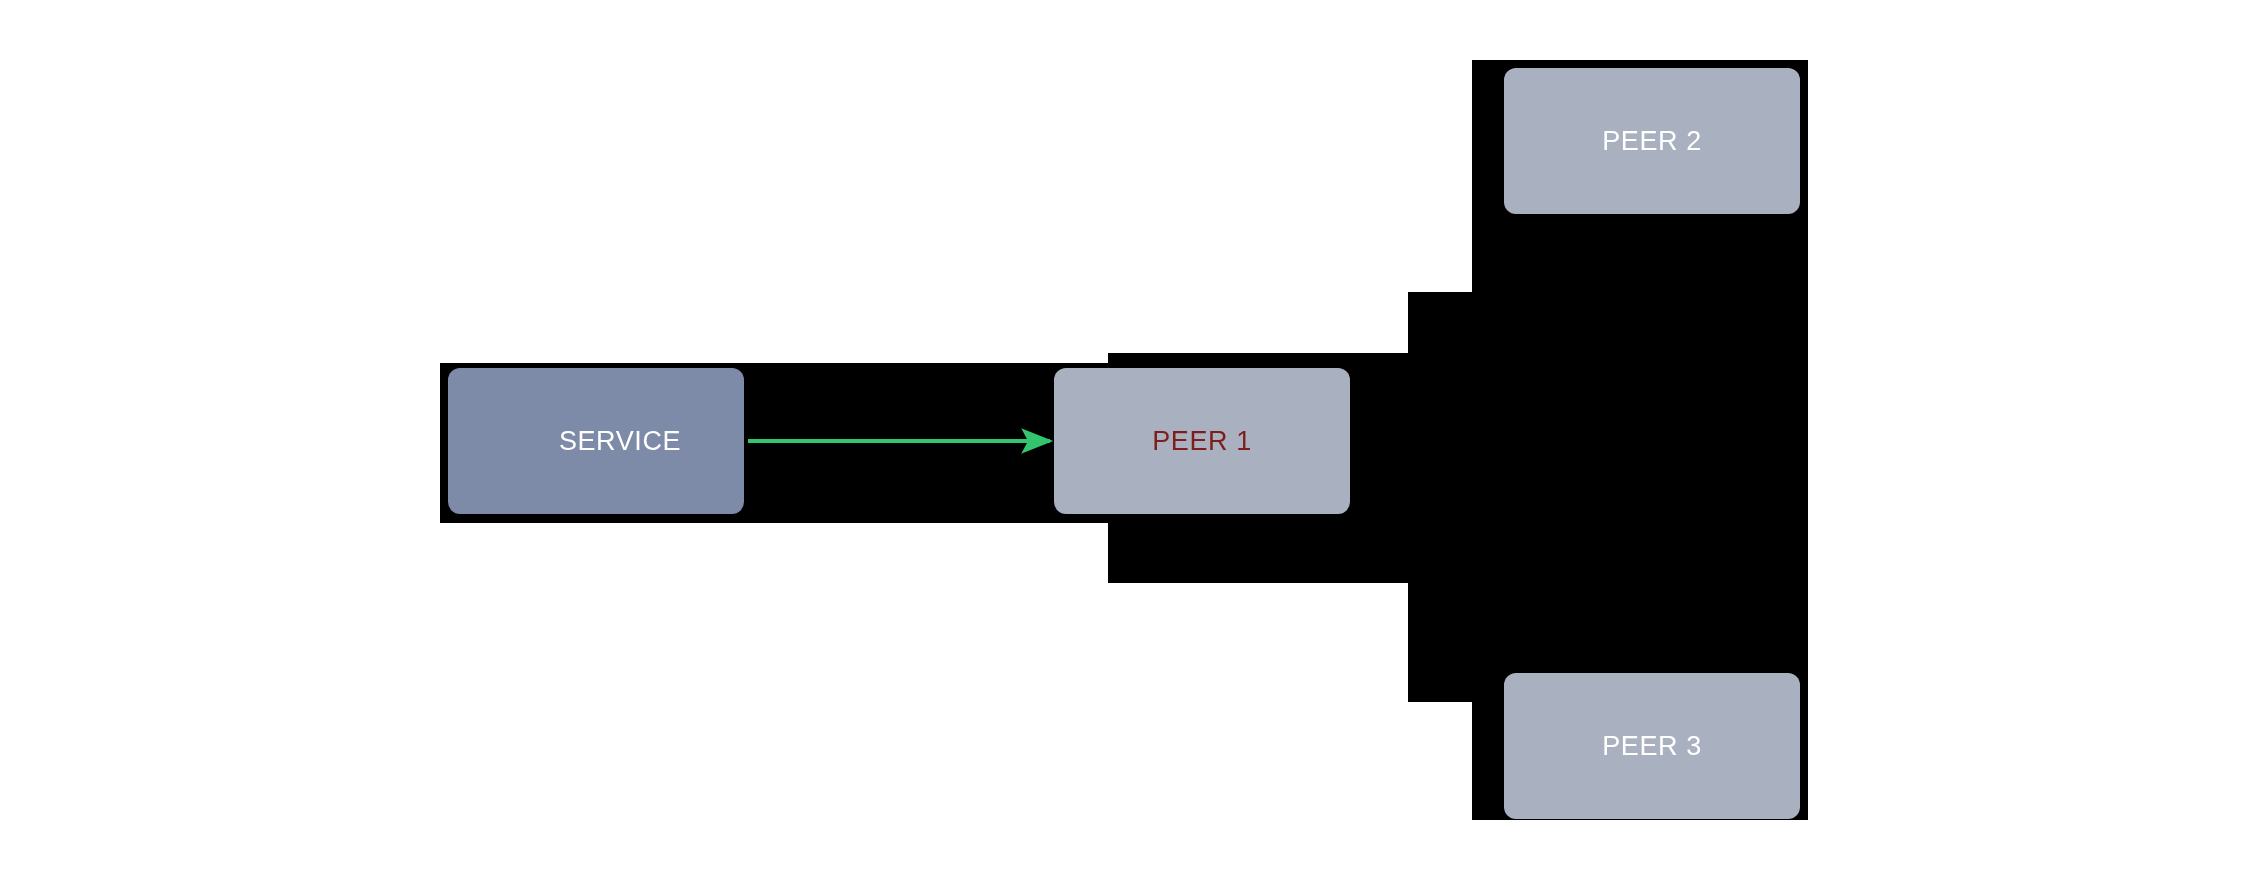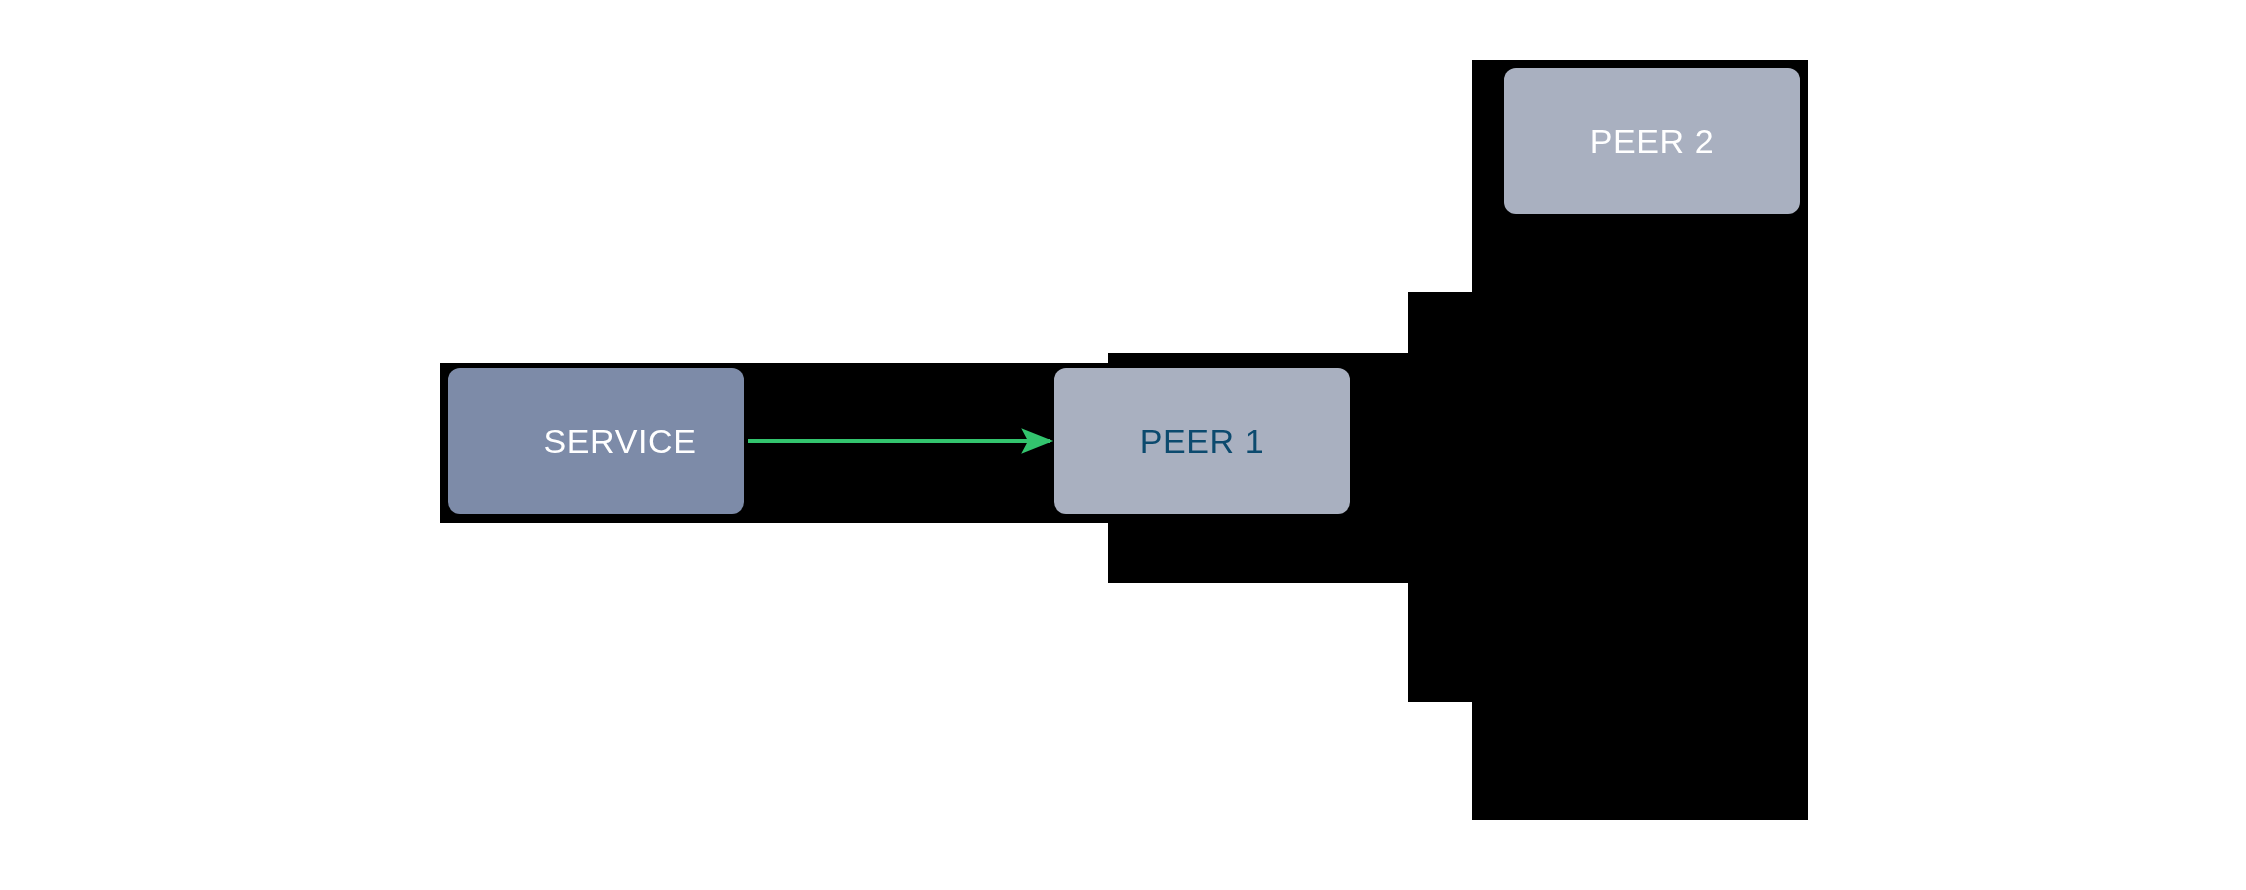--- a/index.html
+++ b/index.html
@@ -33,7 +33,7 @@
   }
   .node .label {
     color: #ffffff;
-    font-size: 34px;
+    font-size: 27px;
     font-weight: 400;
     letter-spacing: 0.6px;
     white-space: nowrap;

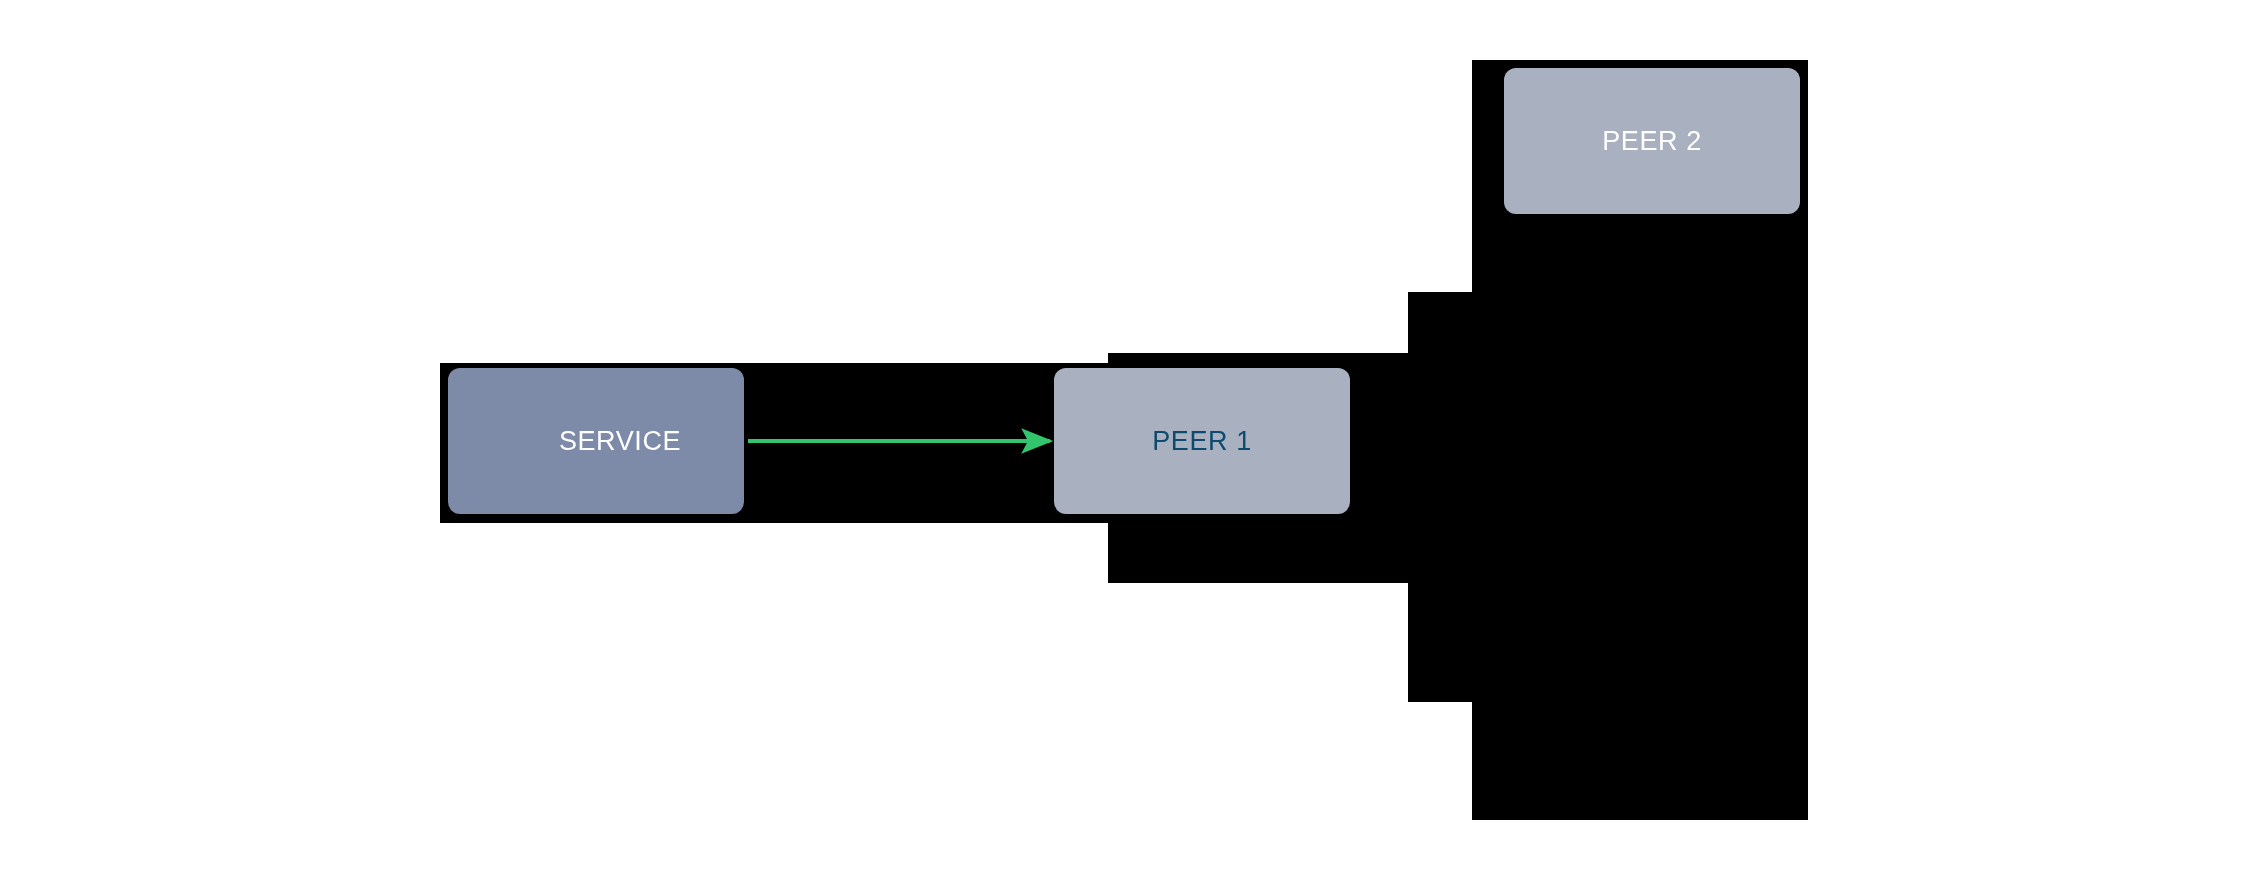--- a/index.html
+++ b/index.html
@@ -82,7 +82,7 @@
   </div>
 
   <div class="node node-peer" style="left: 1054px; top: 368px; width: 296px; height: 146px; background: rgb(169, 176, 192);">
-    <span class="label" style="color: #0c4a6e;">PEER 1</span>
+    <span class="label" style="color: #7f1d1d;">PEER 1</span>
   </div>
 
   <div class="node node-peer" style="left: 1504px; top: 68px; width: 296px; height: 146px; background: rgb(169, 176, 192);">

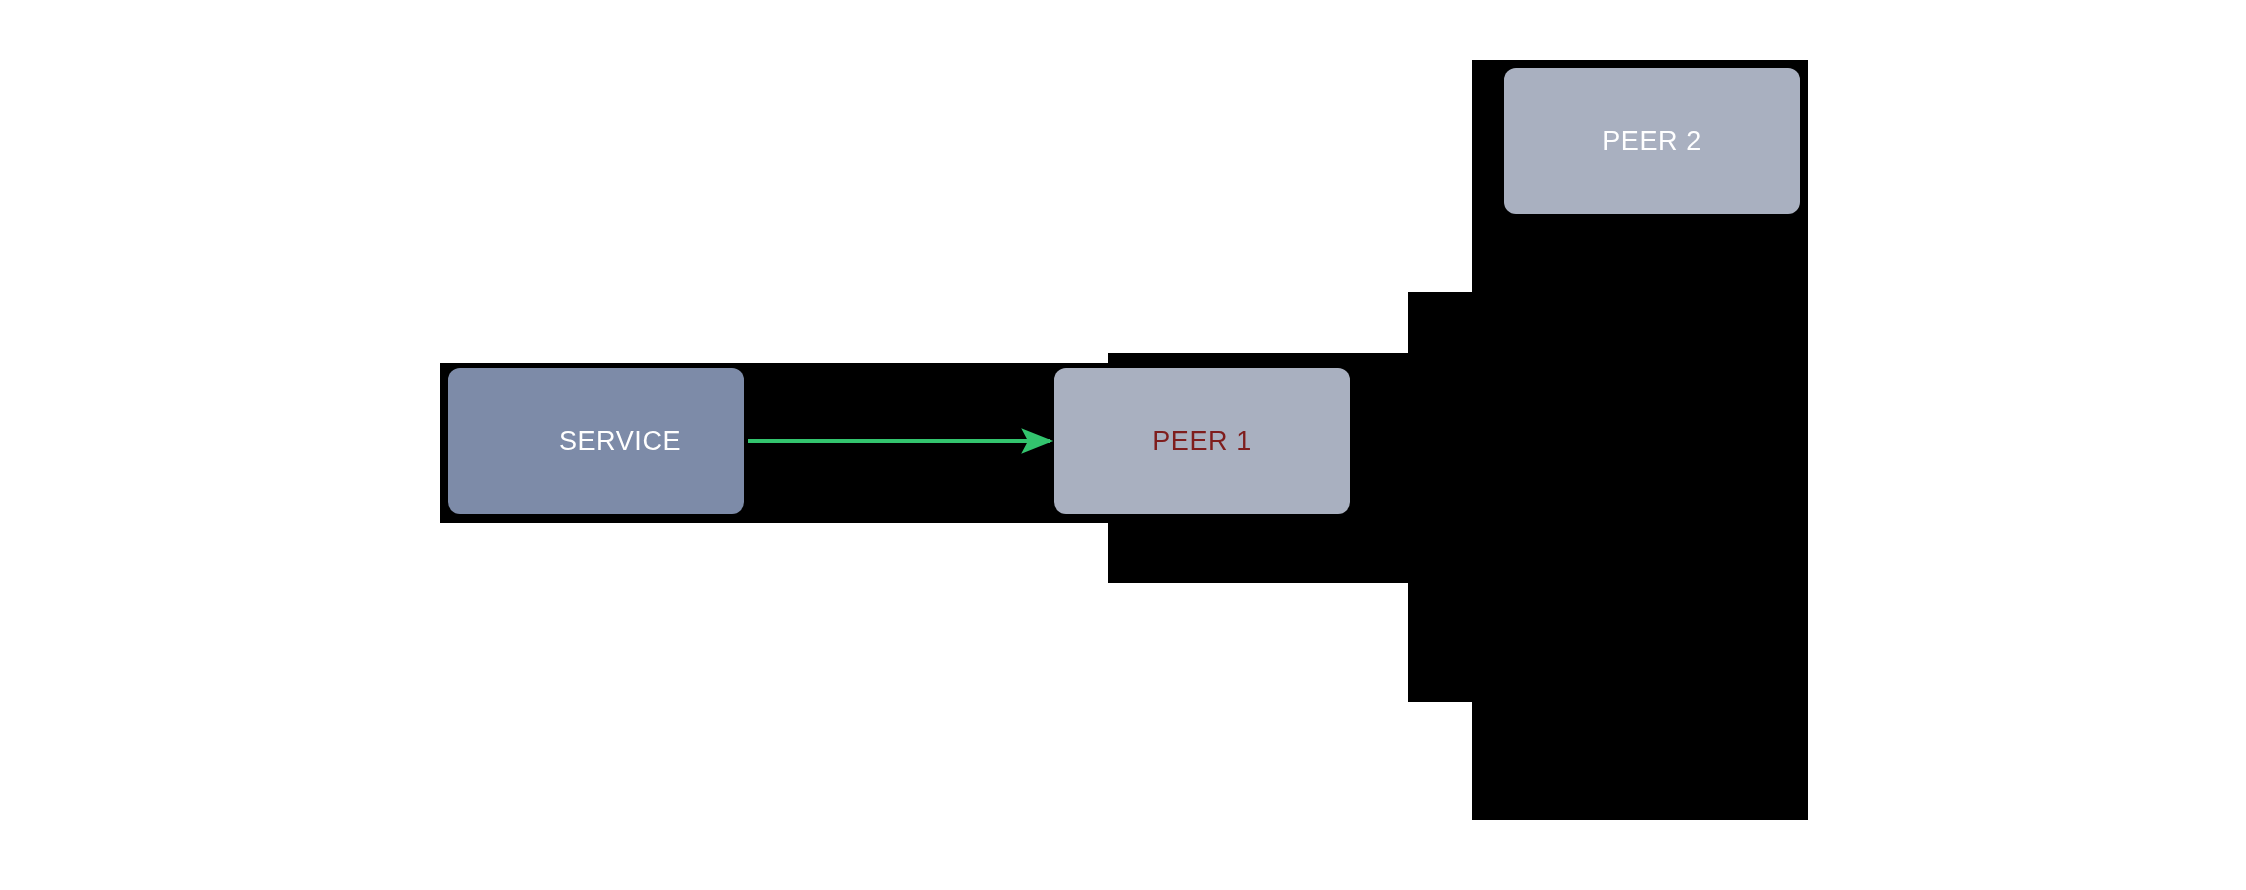--- a/index.html
+++ b/index.html
@@ -89,6 +89,9 @@
     <span class="label" style="color: rgb(255, 255, 255);">PEER 2</span>
   </div>
 
+  <div class="node node-peer" style="left: 1504px; top: 673px; width: 296px; height: 146px; background: rgb(169, 176, 192);">
+    <span class="label" style="color: rgb(255, 255, 255);">PEER 3</span>
+  </div>
 
 </div>
 

